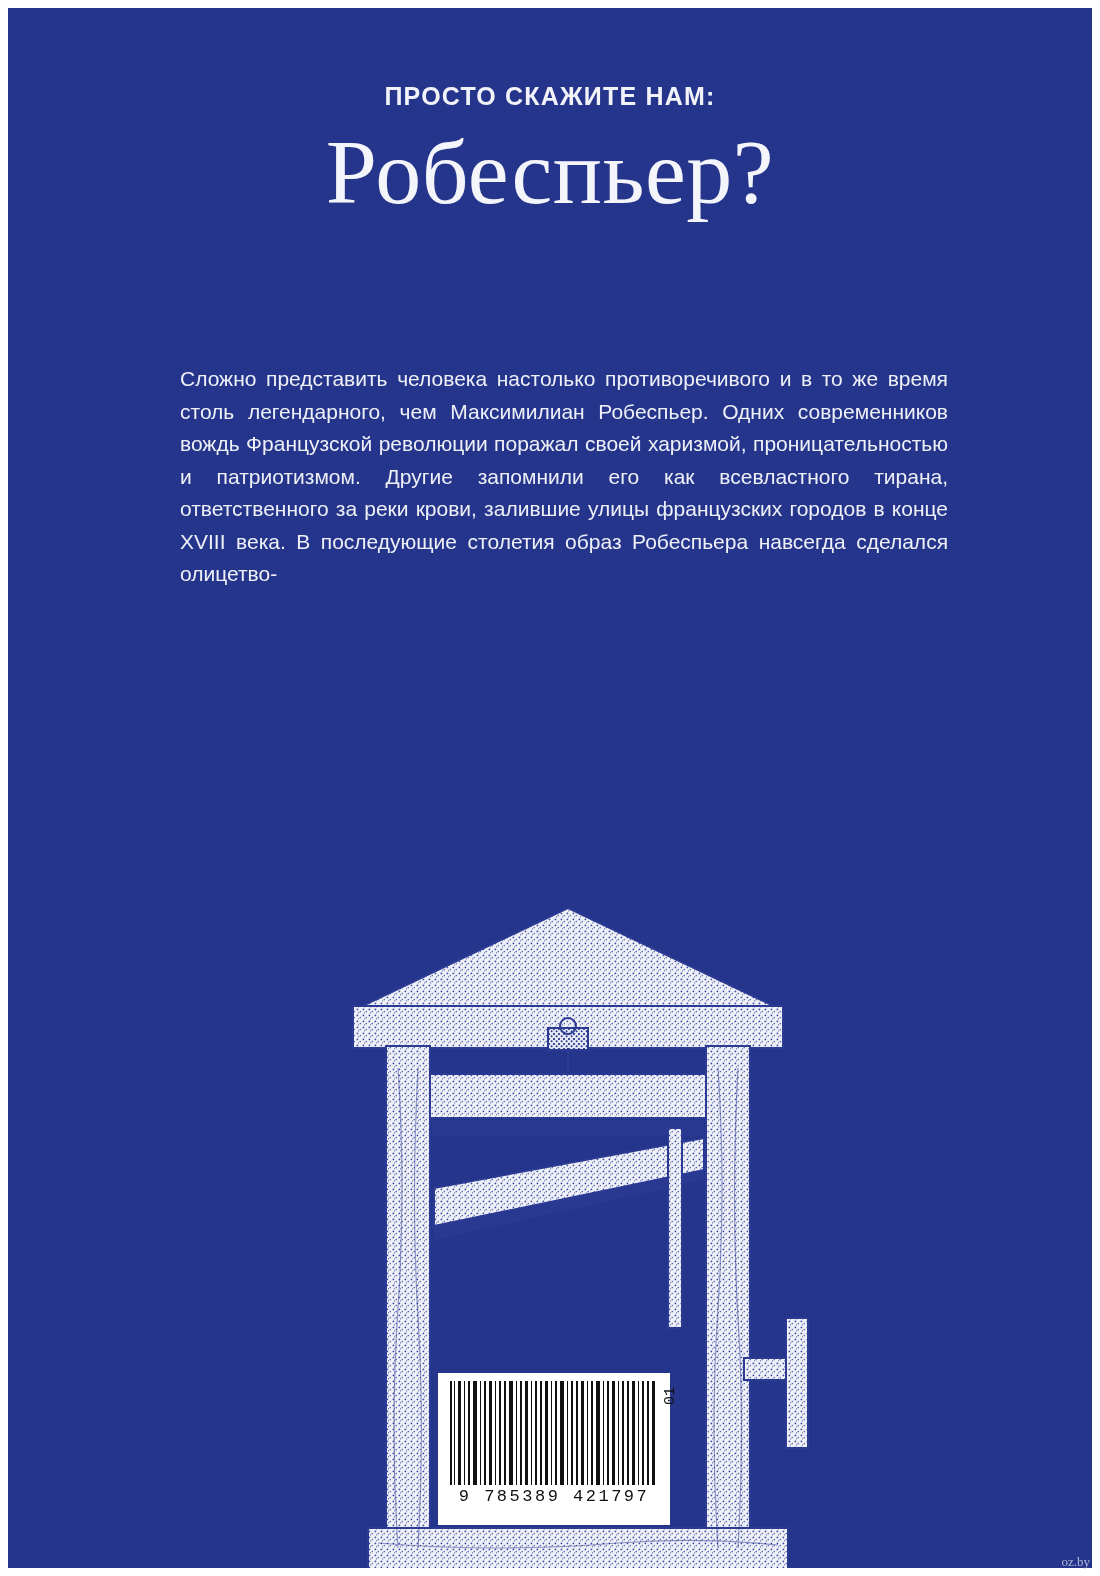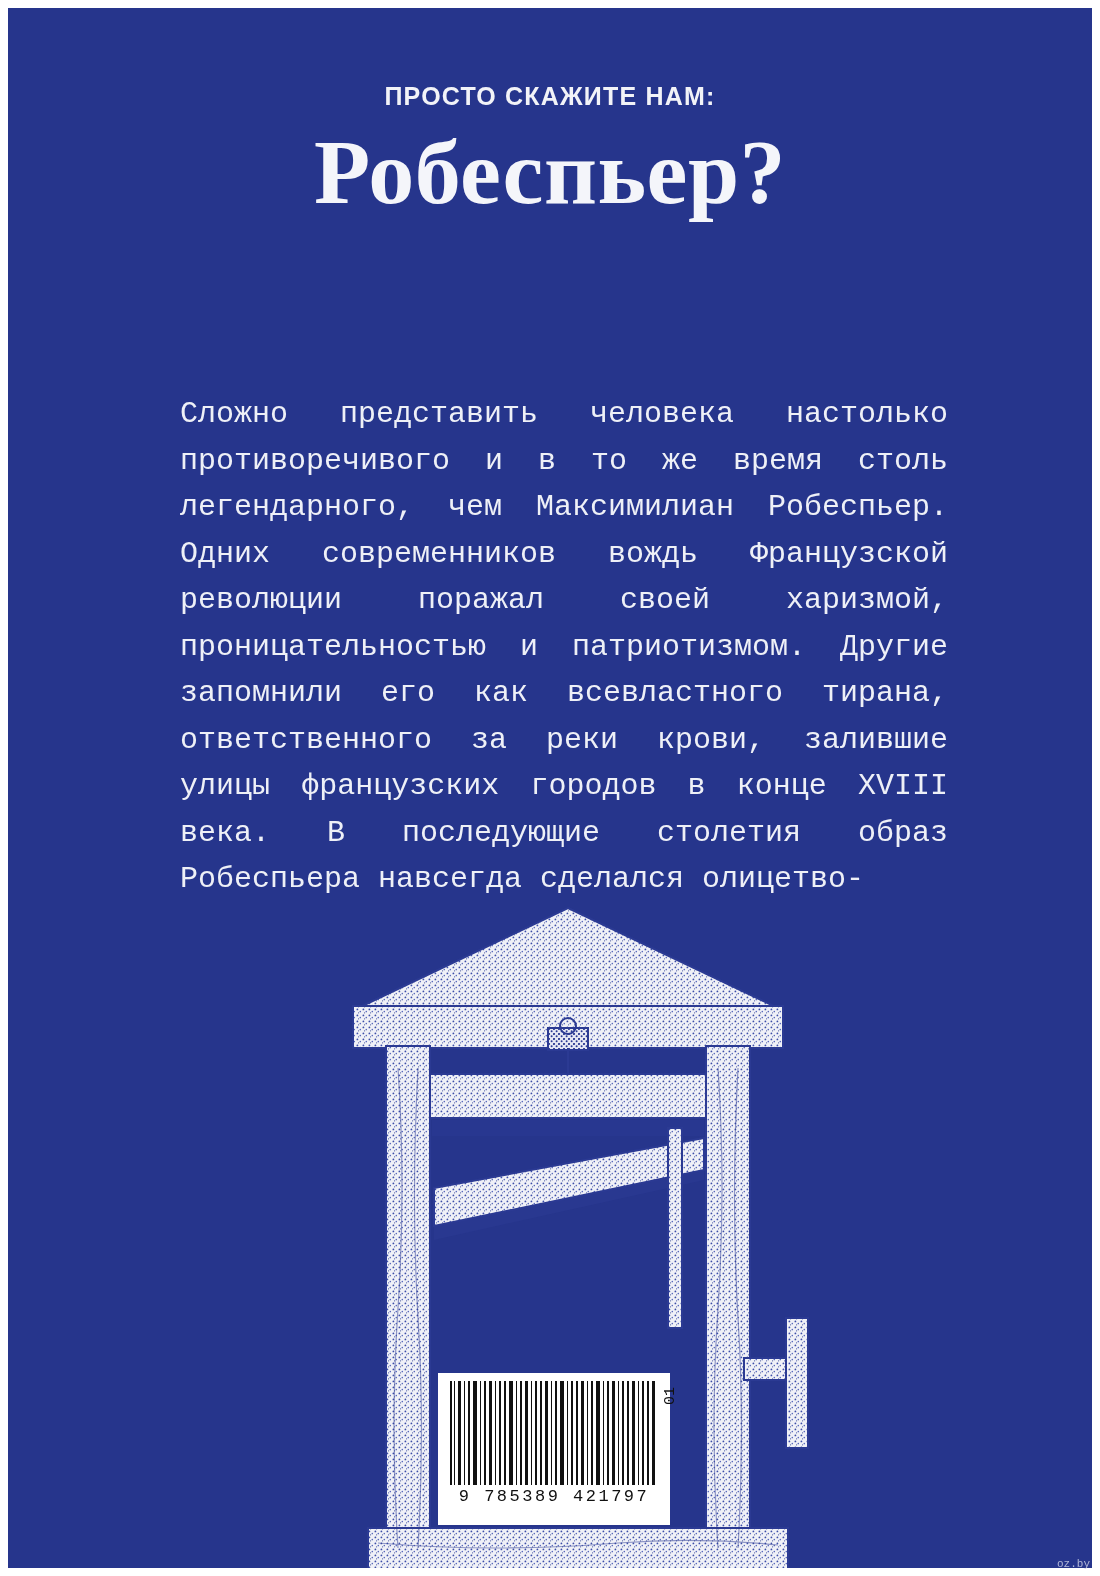--- a/index.html
+++ b/index.html
@@ -58,7 +58,7 @@
     font-weight: normal;
     letter-spacing: 0.5px;
   }
-  .title .line2 { display: block; font-weight: bold; }
+  .title .line2 { display: block; }
 
   
   .blurb {

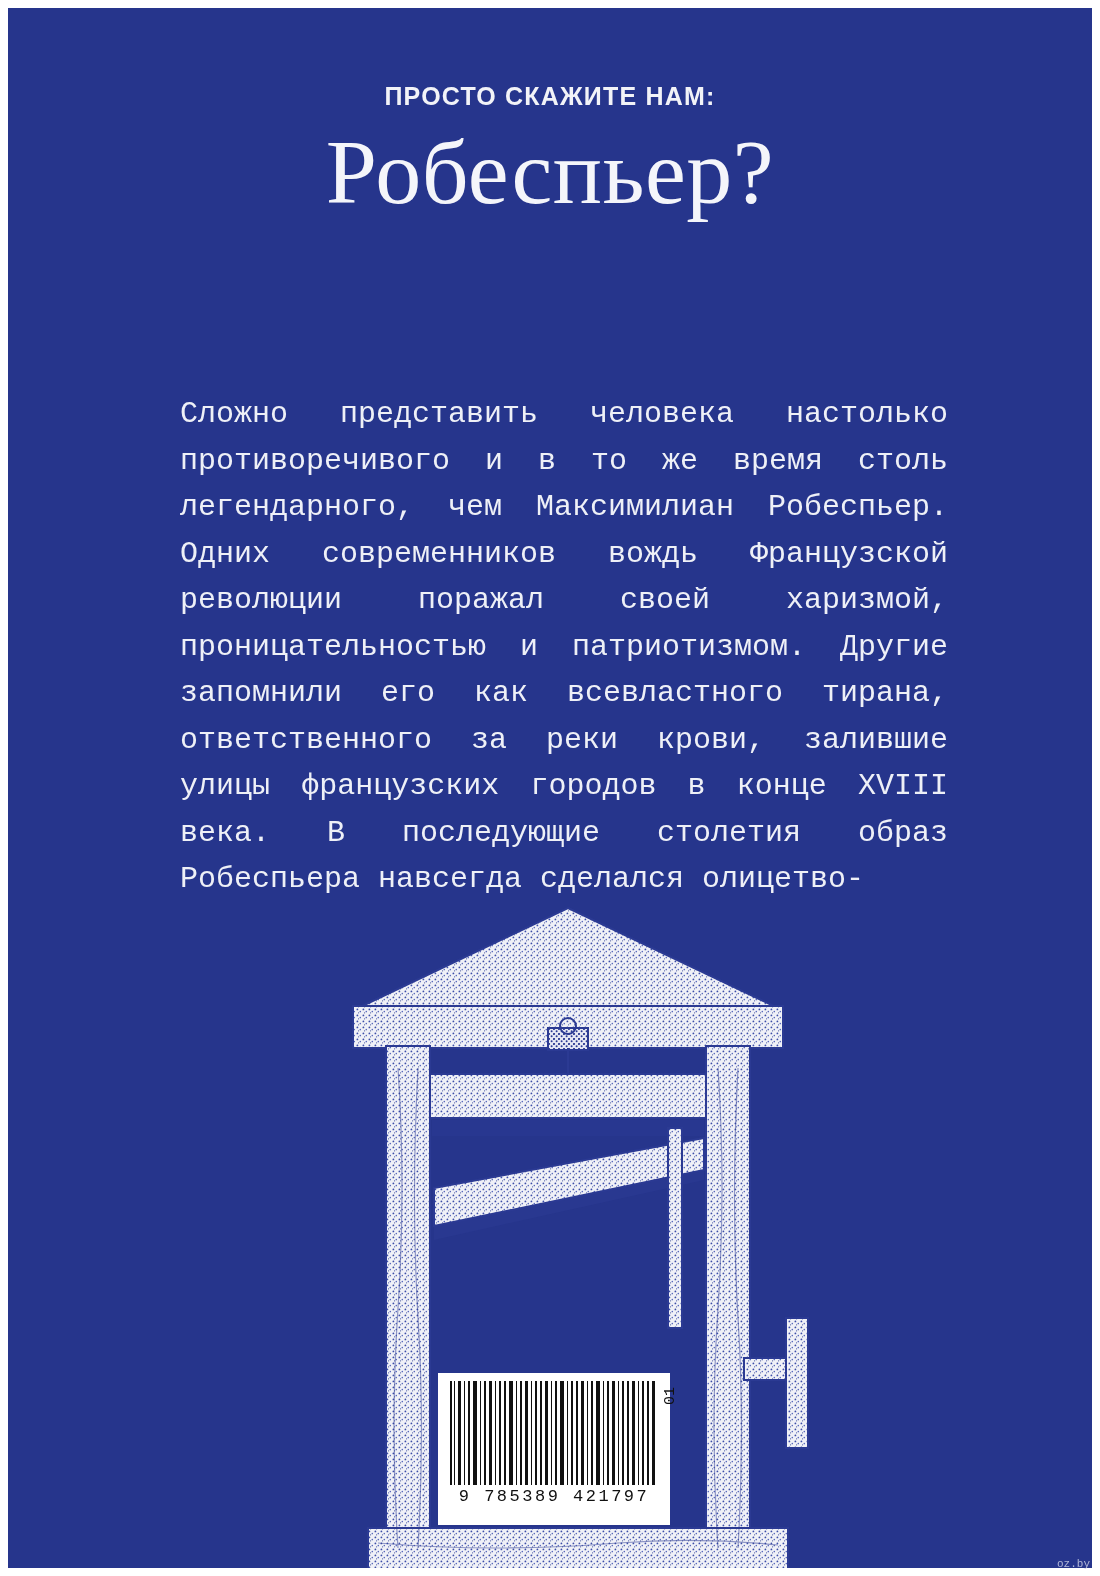--- a/index.html
+++ b/index.html
@@ -66,11 +66,10 @@
     left: 172px;
     width: 768px;
     color: #eef0f7;
-    font-family: Liberation Mono, monospace;
-    font-size: 30px;
+    font-family: Liberation Sans, sans-serif;
+    font-size: 21px;
     line-height: 1.55;
     text-align: justify;
-    margin-top: 28px;
   }
   .blurb.p1 { top: 355px; }
   .blurb.p2 { top: 675px; }

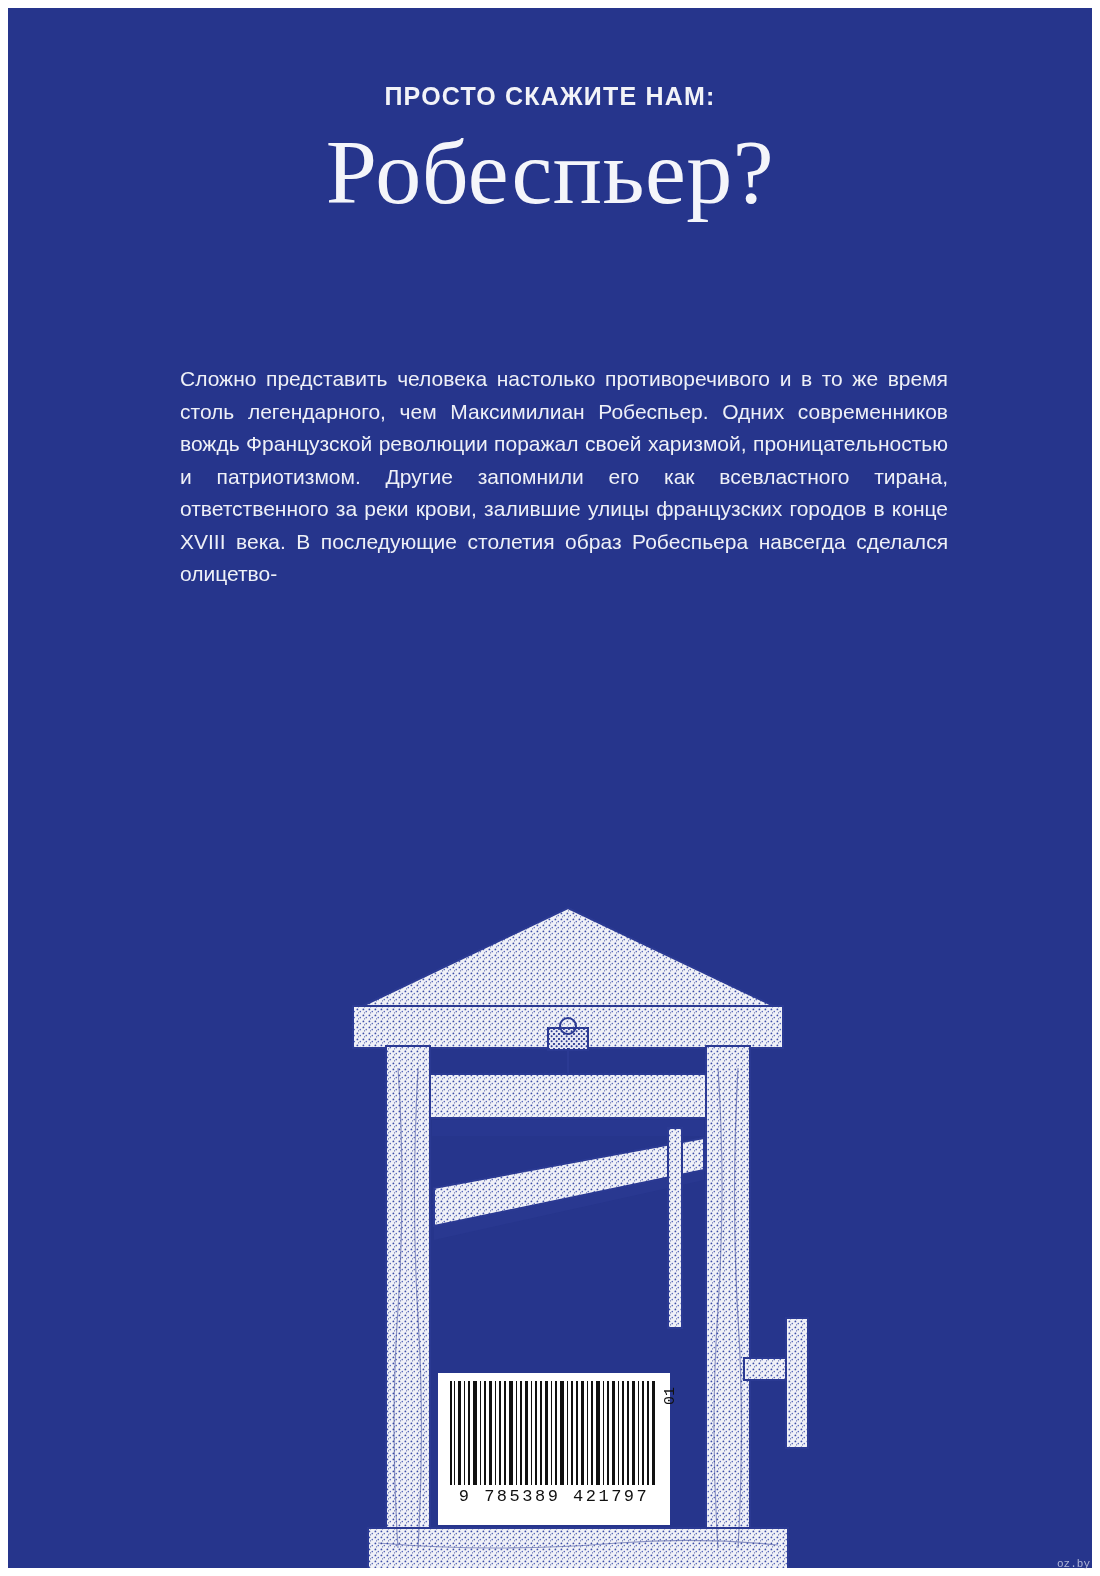--- a/index.html
+++ b/index.html
@@ -137,8 +137,8 @@
     right: 10px;
     bottom: 6px;
     color: #c9cde4;
-    font-family: Liberation Mono, monospace;
-    font-size: 11px;
+    font-family: Liberation Serif, serif;
+    font-size: 13px;
     opacity: 0.85;
   }
 </style>

